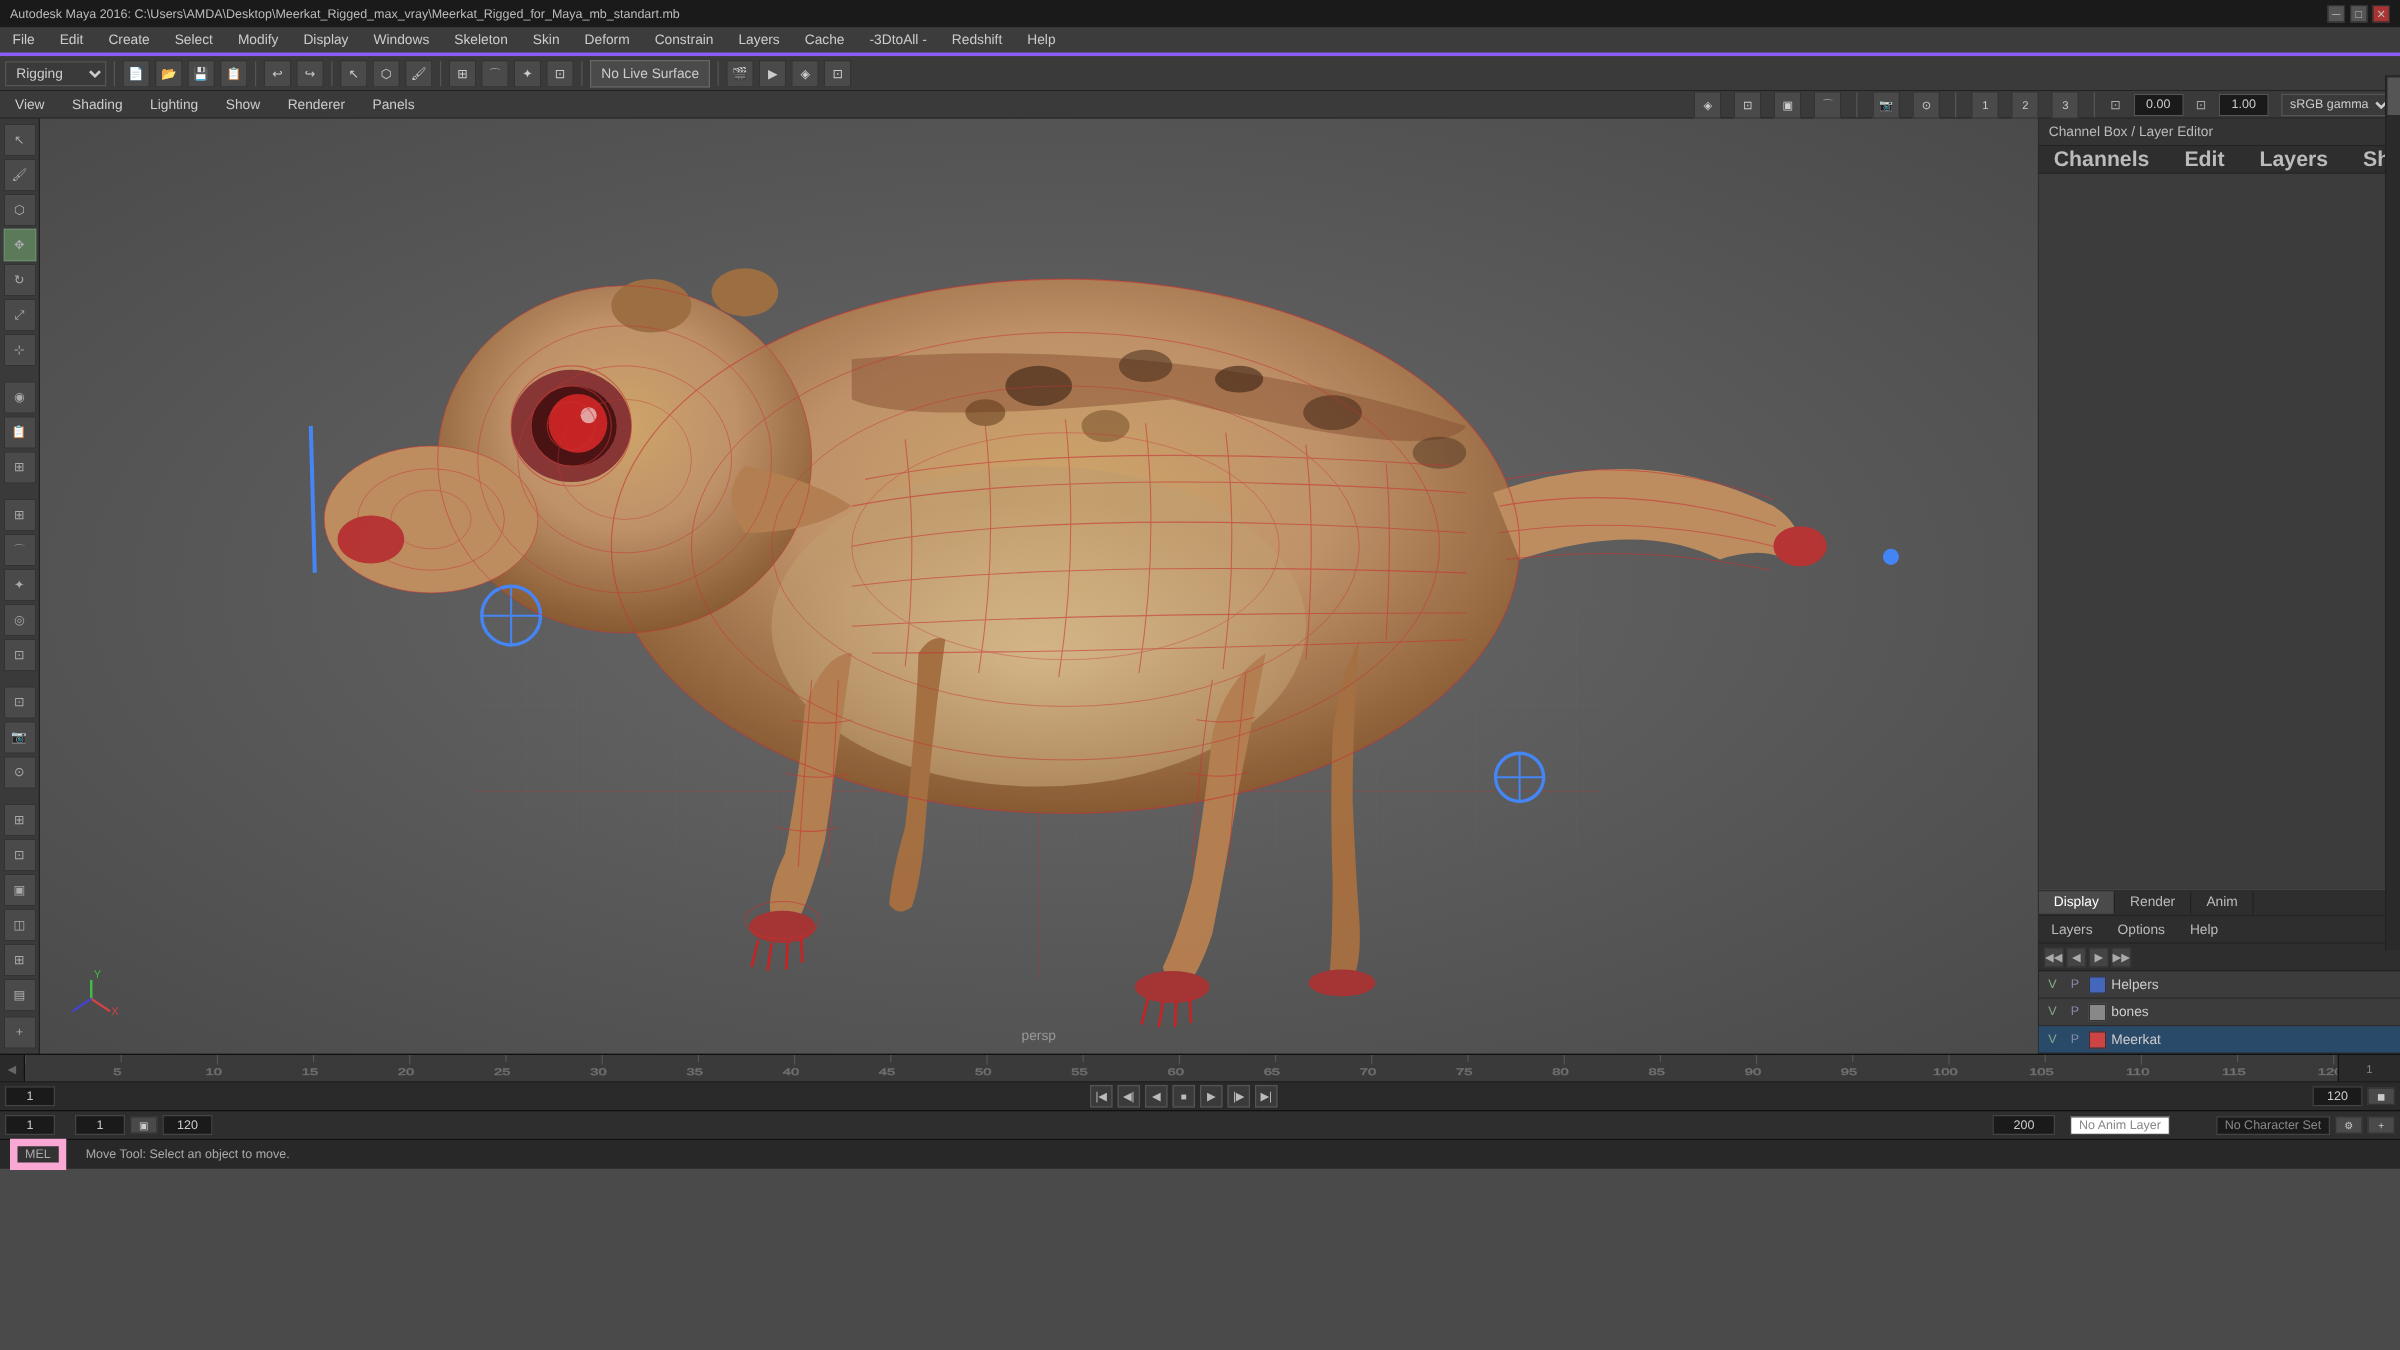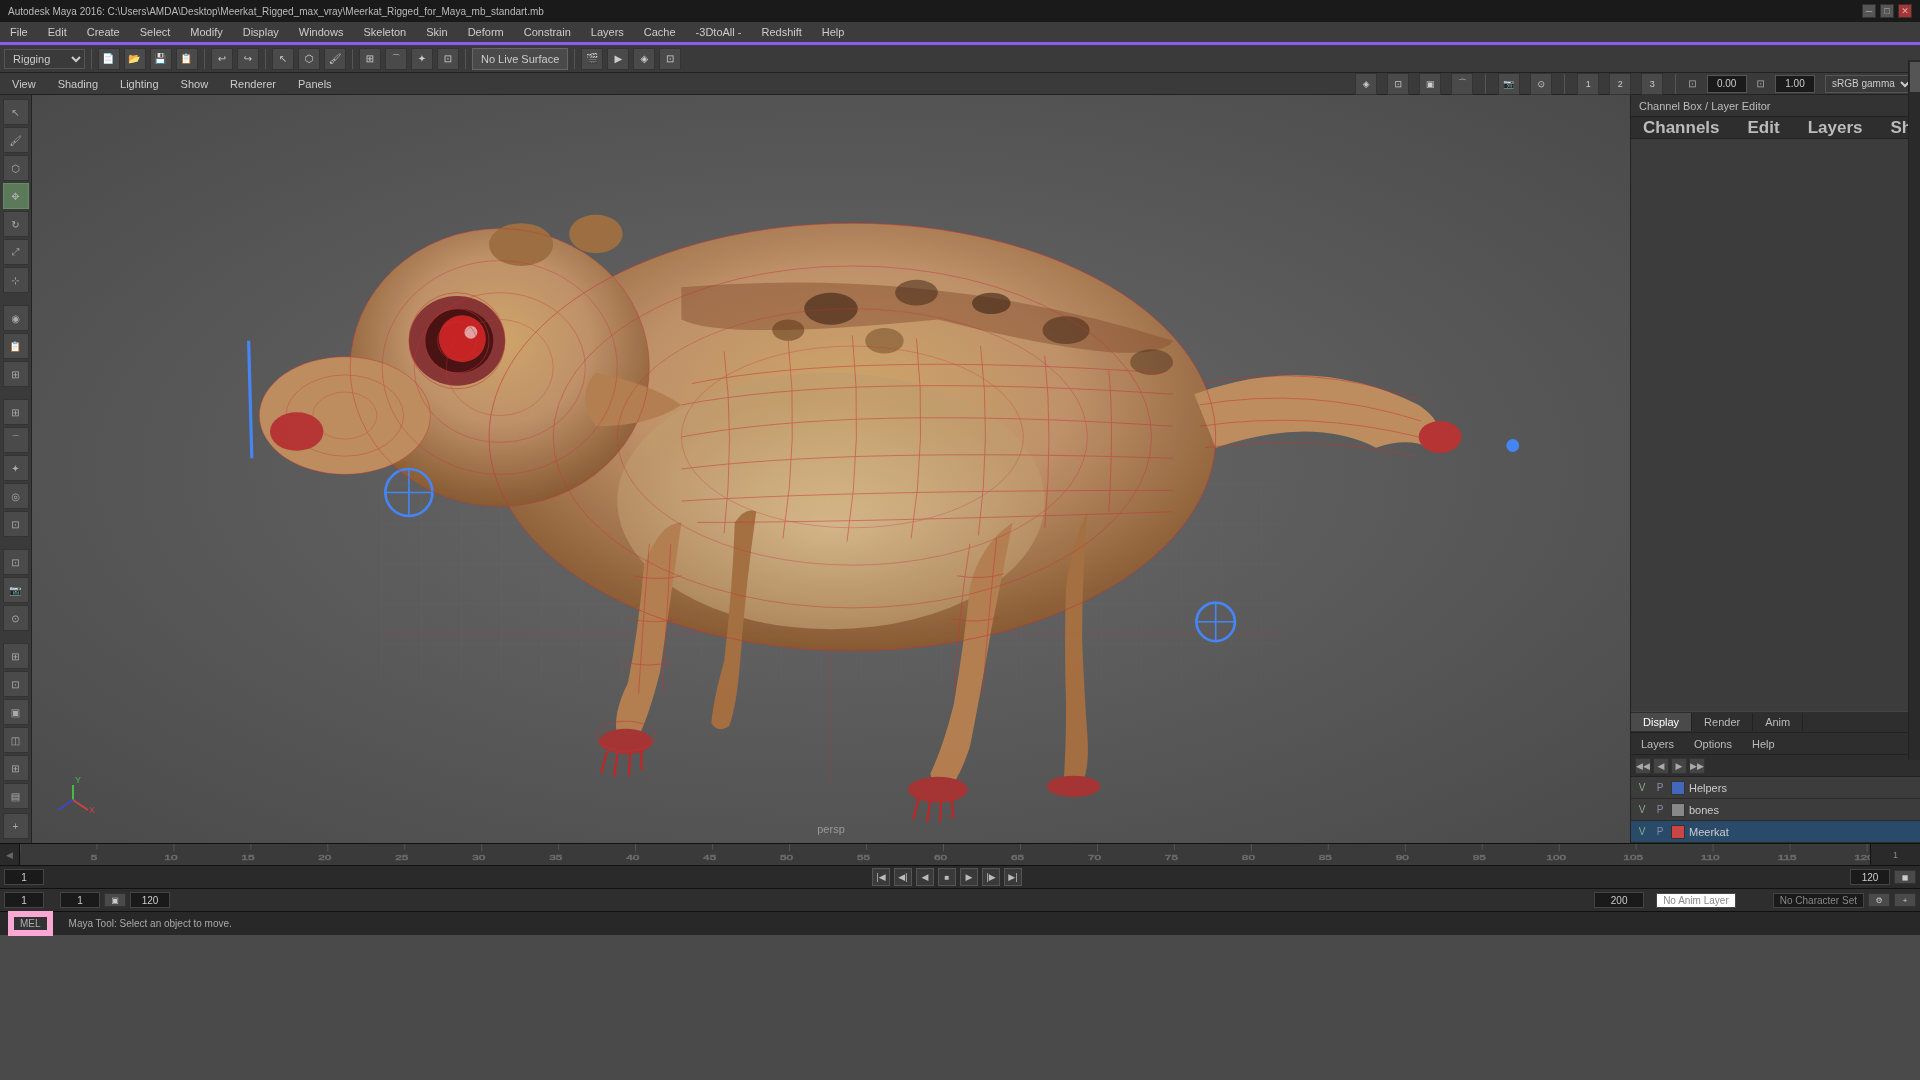--- a/index.html
+++ b/index.html
@@ -689,7 +689,7 @@
 
 <div id="status-bar">
   <div id="mel-indicator">MEL</div>
-  <span id="status-text">Maya Tool: Select an object to move.</span>
+  <span id="status-text">Move Tool: Select an object to move.</span>
 </div>
 
 </body></html>

